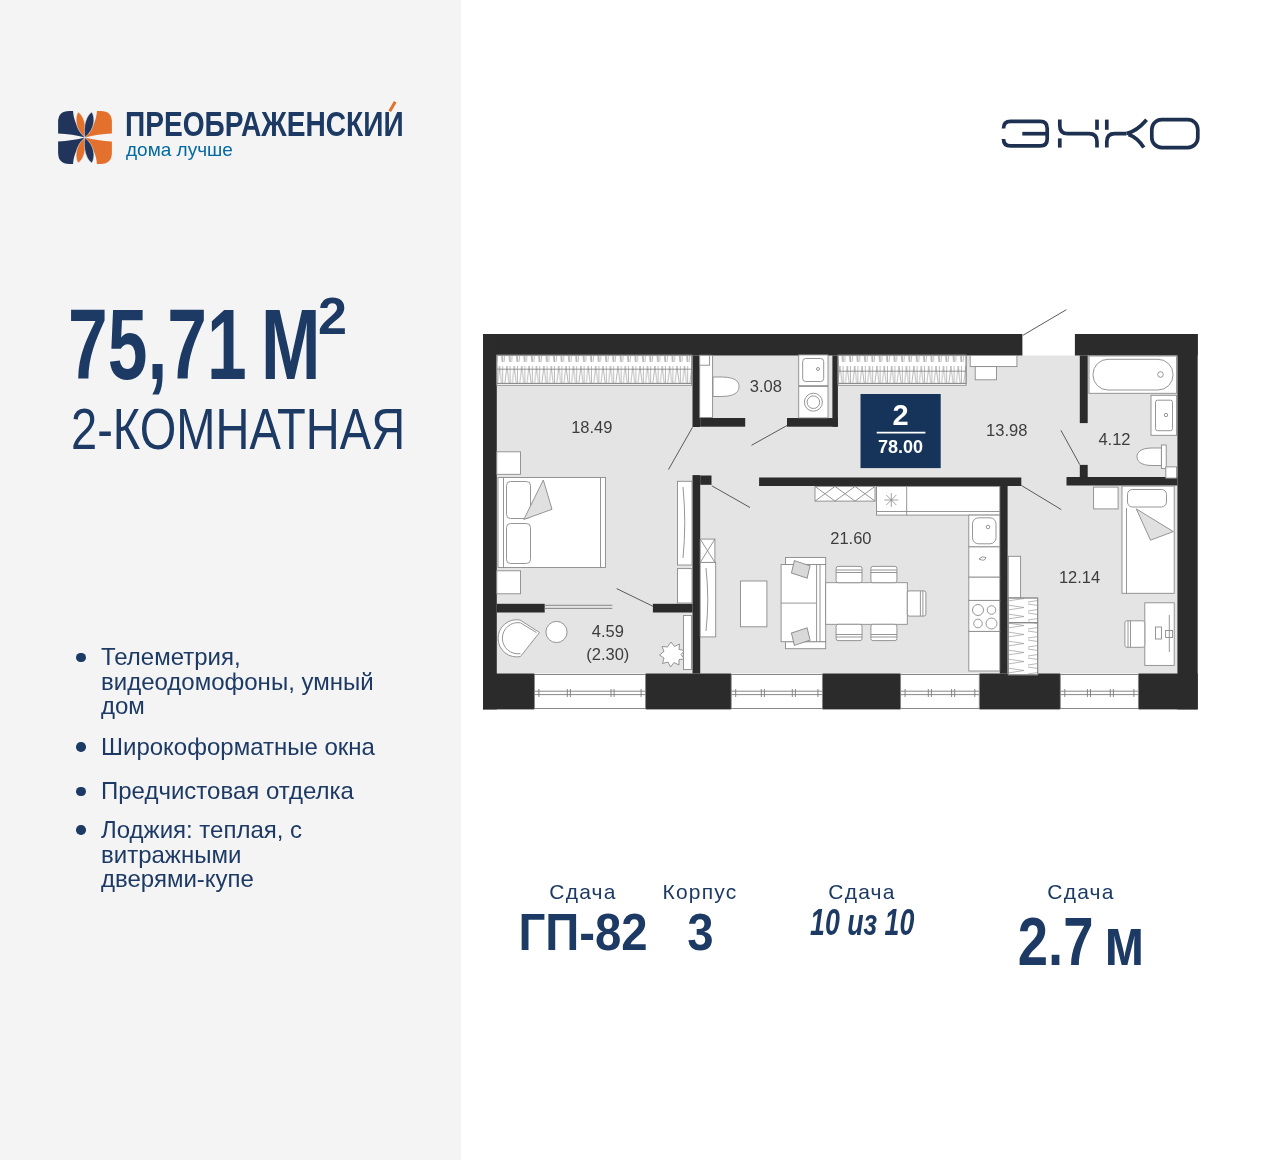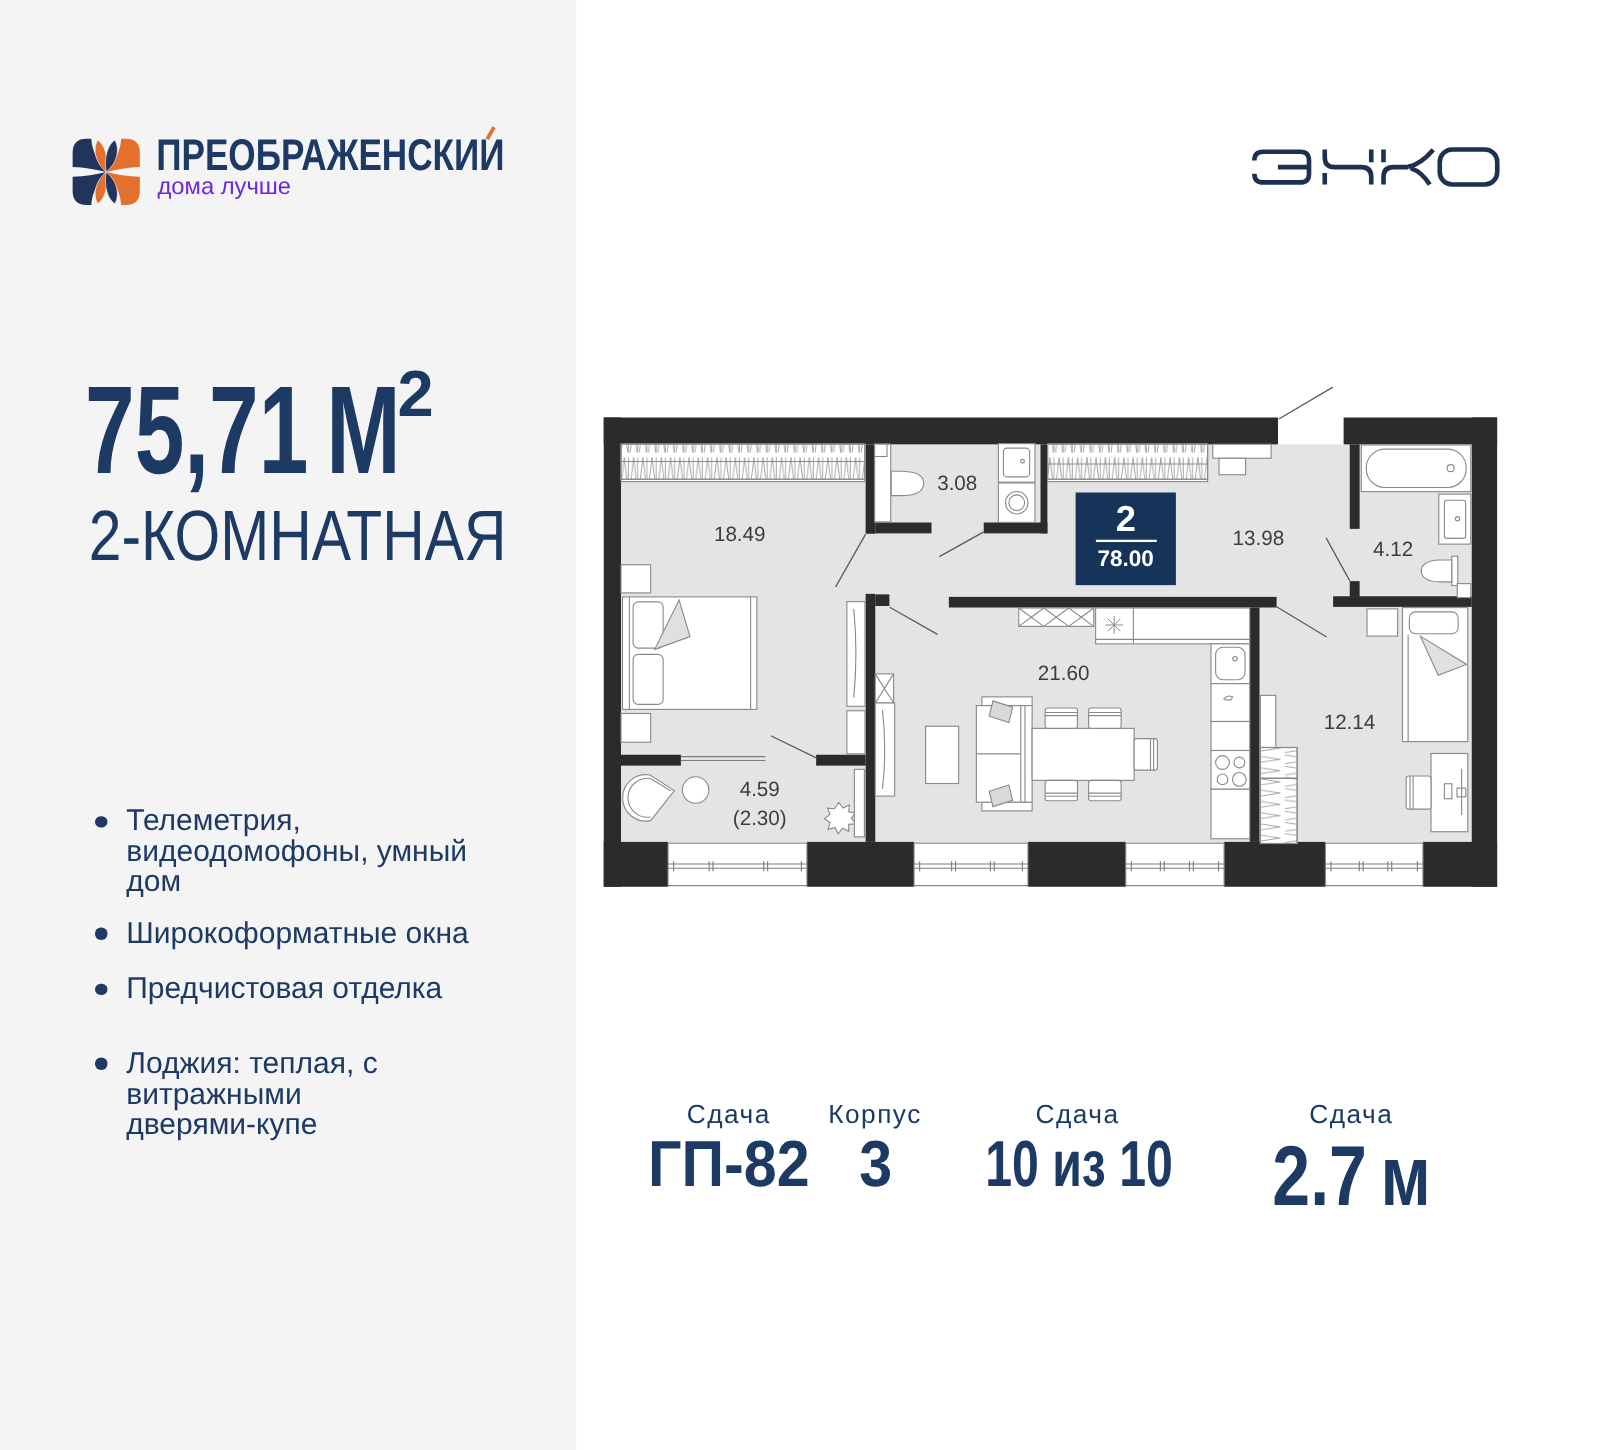--- a/index.html
+++ b/index.html
@@ -38,7 +38,7 @@
 
 <div class="abs" style="left:391px;top:101px;width:3px;height:11px;background:#e4702d;transform:rotate(30deg);"></div>
 
-<div class="abs" style="left:126px;top:138.5px;font-size:19px;color:#6d28d9;white-space:nowrap;">дома лучше</div>
+<div class="abs" style="left:126px;top:138.5px;font-size:19px;color:#0369a1;white-space:nowrap;">дома лучше</div>
 
 <svg class="abs" style="left:995px;top:112px" width="215" height="45" viewBox="995 112 215 45">
   <g fill="none" stroke="#1e3050" stroke-width="3.7">

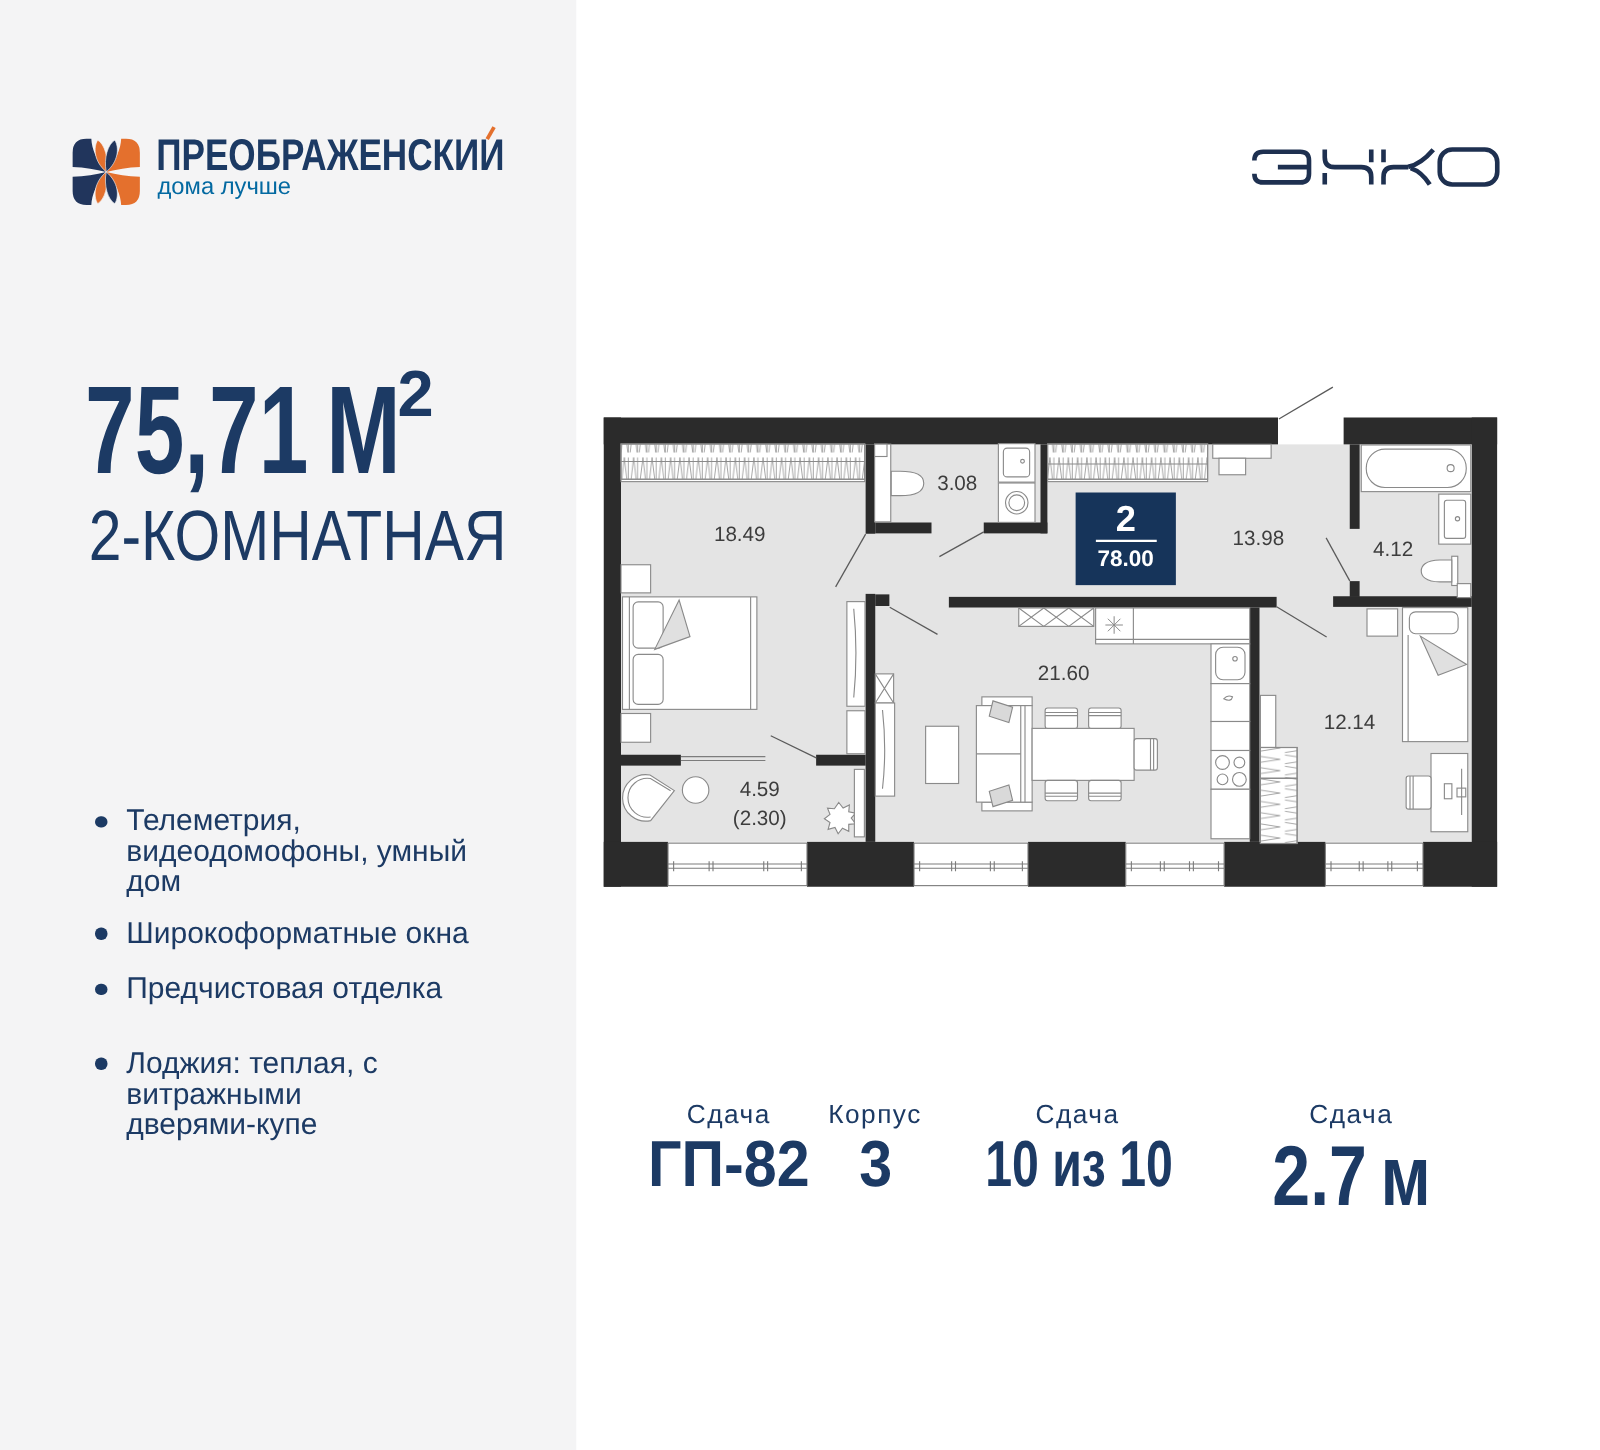--- a/index.html
+++ b/index.html
@@ -72,7 +72,7 @@
 
   <div style="position:relative;padding-left:25px;margin-bottom:20px;"><span style="position:absolute;left:0;top:7.5px;width:9.5px;height:9.5px;border-radius:50%;background:#1c3a64;"></span>Широкоформатные окна</div>
 
-  <div style="position:relative;padding-left:25px;margin-bottom:35px;"><span style="position:absolute;left:0;top:7.5px;width:9.5px;height:9.5px;border-radius:50%;background:#1c3a64;"></span>Предчистовая отделка</div>
+  <div style="position:relative;padding-left:25px;margin-bottom:14px;"><span style="position:absolute;left:0;top:7.5px;width:9.5px;height:9.5px;border-radius:50%;background:#1c3a64;"></span>Предчистовая отделка</div>
 
   <div style="position:relative;padding-left:25px;"><span style="position:absolute;left:0;top:7.5px;width:9.5px;height:9.5px;border-radius:50%;background:#1c3a64;"></span>Лоджия: теплая, с<br>витражными<br>дверями-купе</div>
 </div>

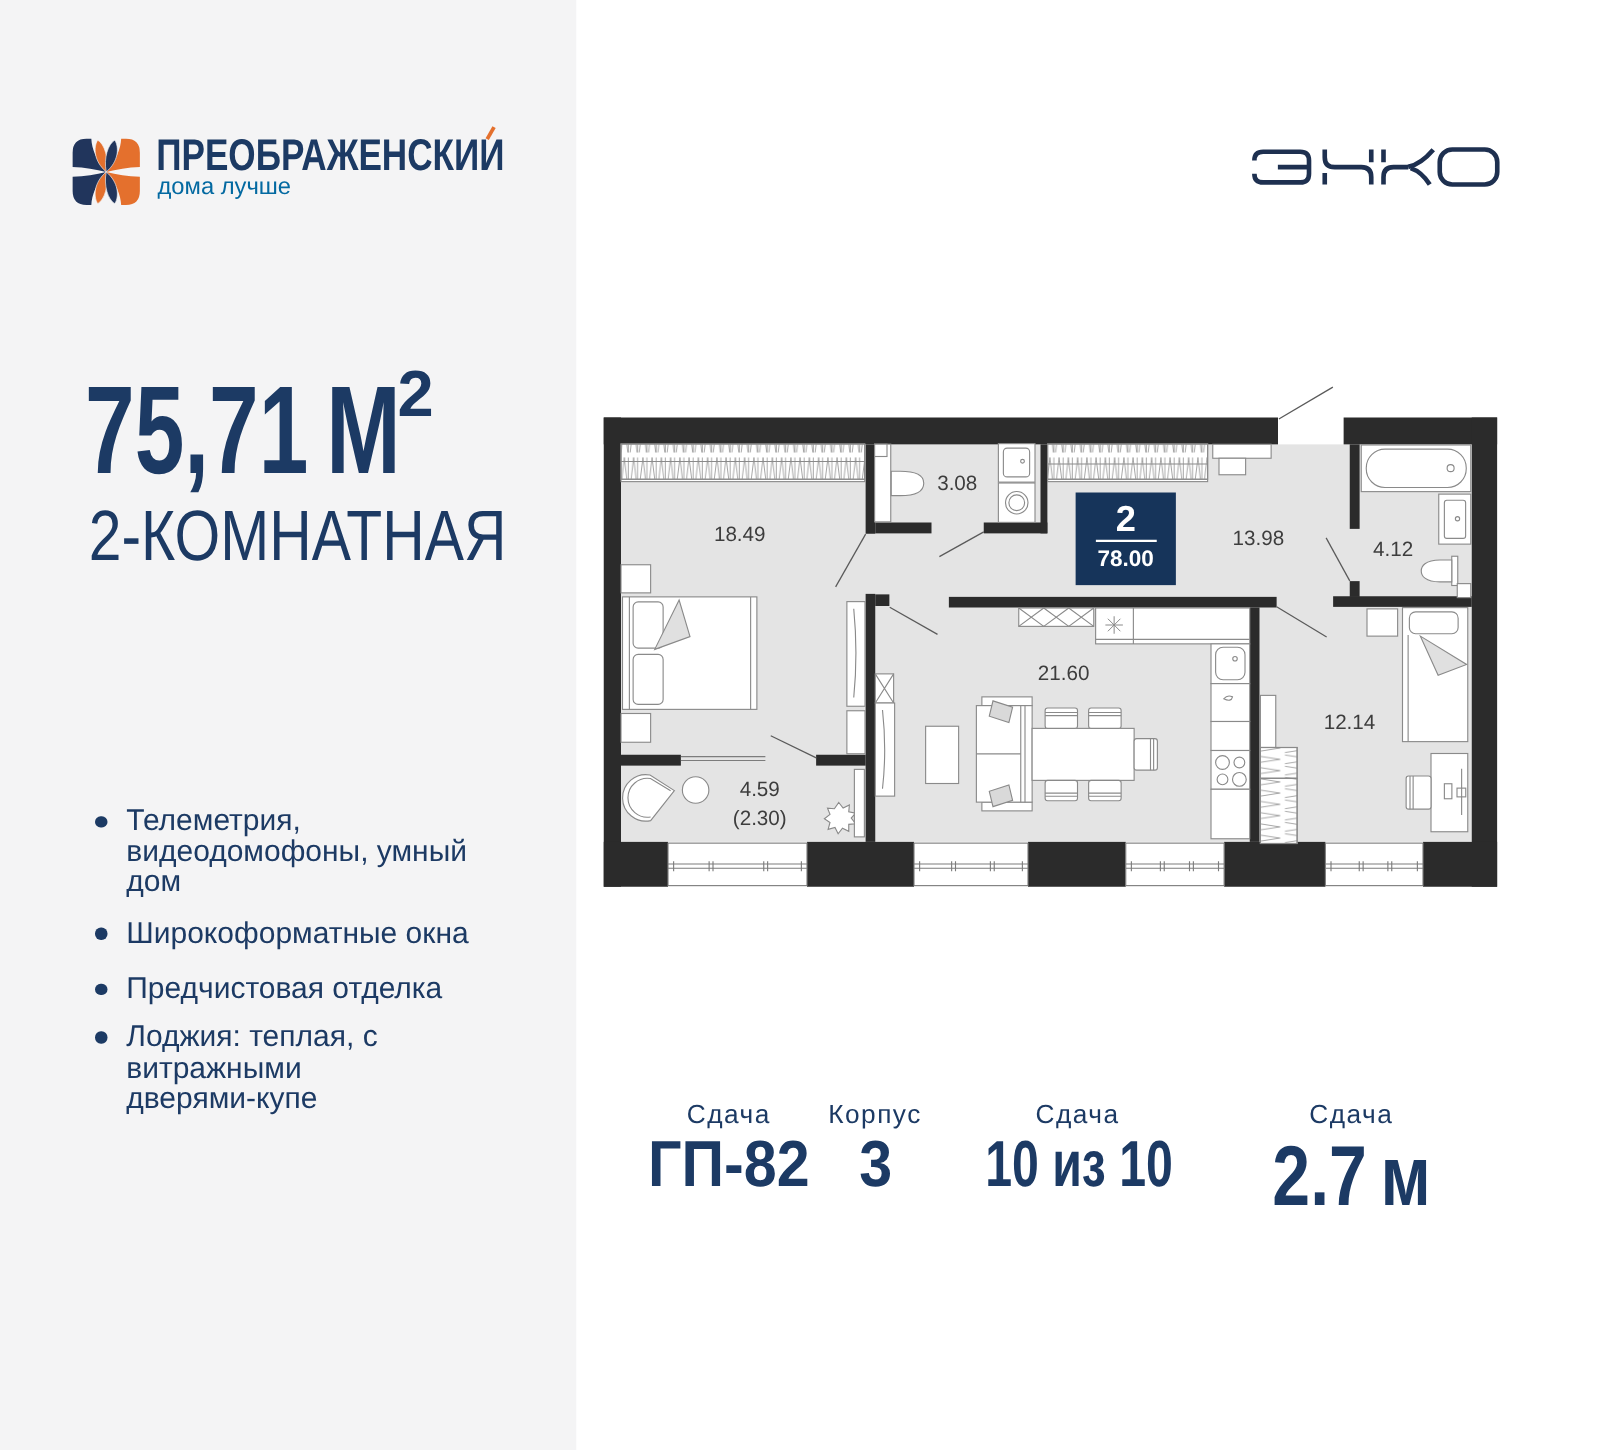--- a/index.html
+++ b/index.html
@@ -84,7 +84,7 @@
 <div class="abs navy" style="left:600px;top:902px;width:200px;text-align:center;font-size:52px;font-weight:700;"><span style="display:inline-block;white-space:nowrap;transform:scaleX(0.91);">3</span></div>
 
 <div class="abs navy" style="left:762px;top:880px;width:200px;text-align:center;font-size:21px;letter-spacing:1.2px;">Сдача</div>
-<div class="abs navy" style="left:762px;top:902px;width:200px;text-align:center;font-size:52px;font-weight:700;"><span style="display:inline-block;white-space:nowrap;transform:scaleX(0.742);">10 из 10</span></div>
+<div class="abs navy" style="left:762px;top:902px;width:200px;text-align:center;font-size:36px;font-weight:700;font-style:italic;"><span style="display:inline-block;white-space:nowrap;transform:scaleX(0.742);">10 из 10</span></div>
 
 <div class="abs navy" style="left:981px;top:880px;width:200px;text-align:center;font-size:21px;letter-spacing:1.2px;">Сдача</div>
 <div class="abs navy" style="left:981px;top:902px;width:200px;text-align:center;font-size:68px;font-weight:700;"><span style="display:inline-block;white-space:nowrap;transform:scaleX(0.80);">2.7 м</span></div>

